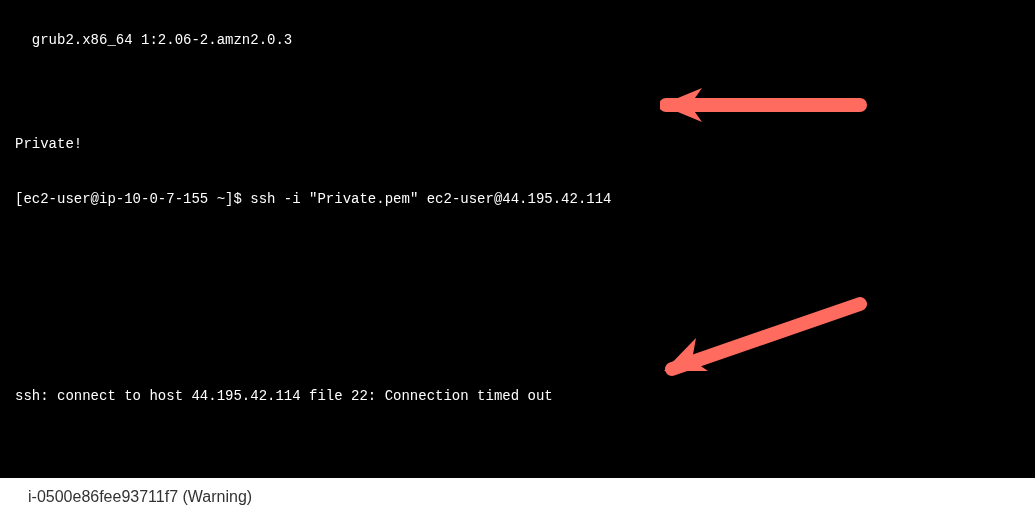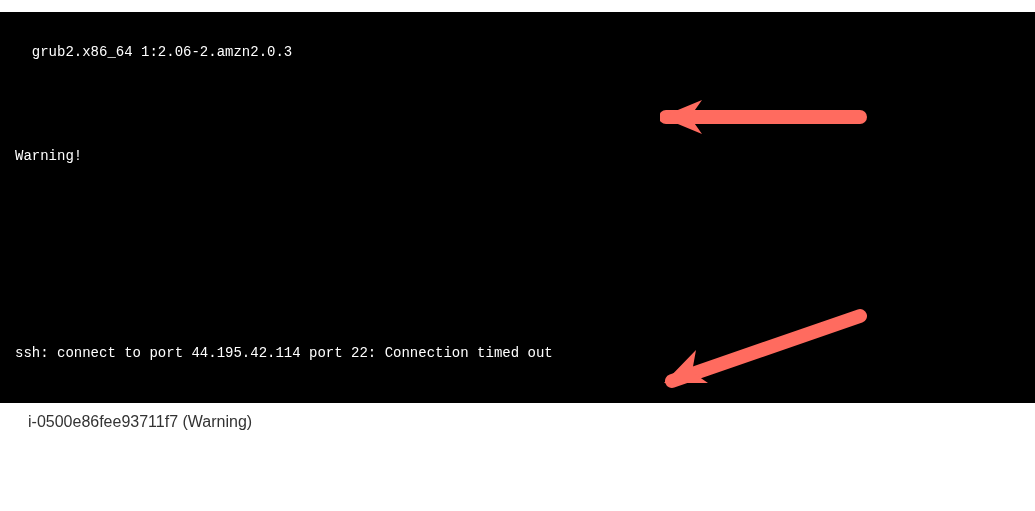--- a/index.html
+++ b/index.html
@@ -16,12 +16,11 @@
       background: #000;
       color: #fff;
       padding: 0px 4px 0 15px;
-      height: 391px;
+      height: 478px;
       line-height: 1.3;
       white-space: pre;
       overflow: hidden;
       position: relative;
-      margin-top: 12px;
     }
     .line { white-space: pre; }
     .gap { height: 106px; }

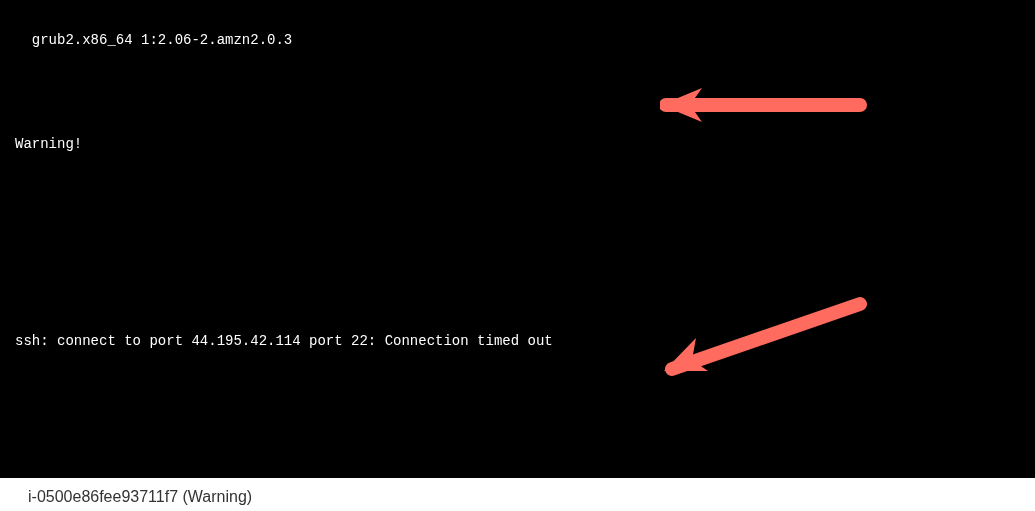--- a/index.html
+++ b/index.html
@@ -48,7 +48,7 @@
 <div class="terminal">
   <div class="line topcut">  grub2.x86_64 1:2.06-2.amzn2.0.3</div>
   <div style="height:8px"></div>
-  <div class="line">Warning!</div>
+  <div class="line">Private!</div>
   <div class="gap"></div>
   <div class="line">ssh: connect to port 44.195.42.114 port 22: Connection timed out</div>
   

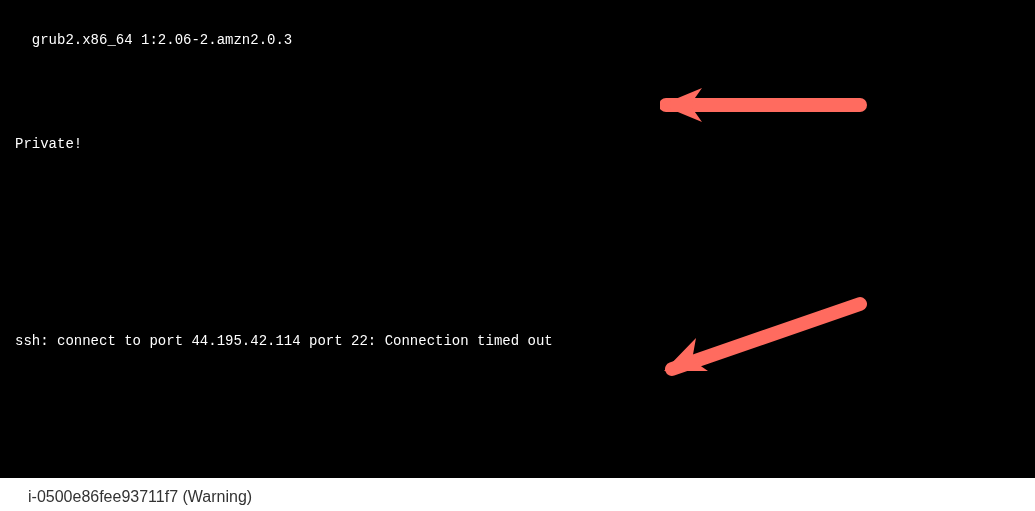--- a/index.html
+++ b/index.html
@@ -49,6 +49,7 @@
   <div class="line topcut">  grub2.x86_64 1:2.06-2.amzn2.0.3</div>
   <div style="height:8px"></div>
   <div class="line">Private!</div>
+  <div class="line"><span>[ec2-user@ip-10-0-7-155 ~]$ </span><span>ssh -i "Private.pem" ec2-user@44.195.42.114</span></div>
   <div class="gap"></div>
   <div class="line">ssh: connect to port 44.195.42.114 port 22: Connection timed out</div>
   

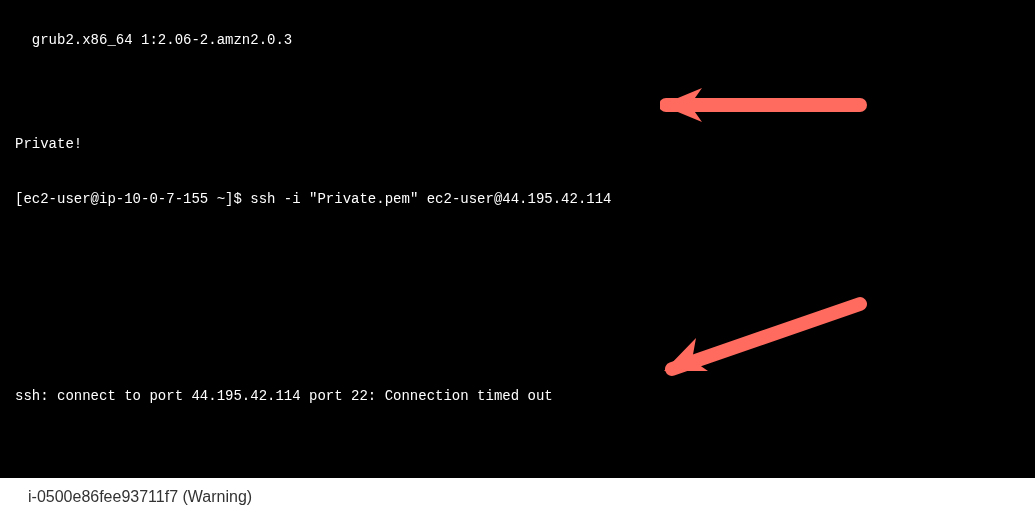--- a/index.html
+++ b/index.html
@@ -51,7 +51,7 @@
   <div class="line">Private!</div>
   <div class="line"><span>[ec2-user@ip-10-0-7-155 ~]$ </span><span>ssh -i "Private.pem" ec2-user@44.195.42.114</span></div>
   <div class="gap"></div>
-  <div class="line">ssh: connect to port 44.195.42.114 port 22: Connection timed out</div>
+  <div class="line">ssh: connect to host 44.195.42.114 file 22: Connection timed out</div>
   
   
   

